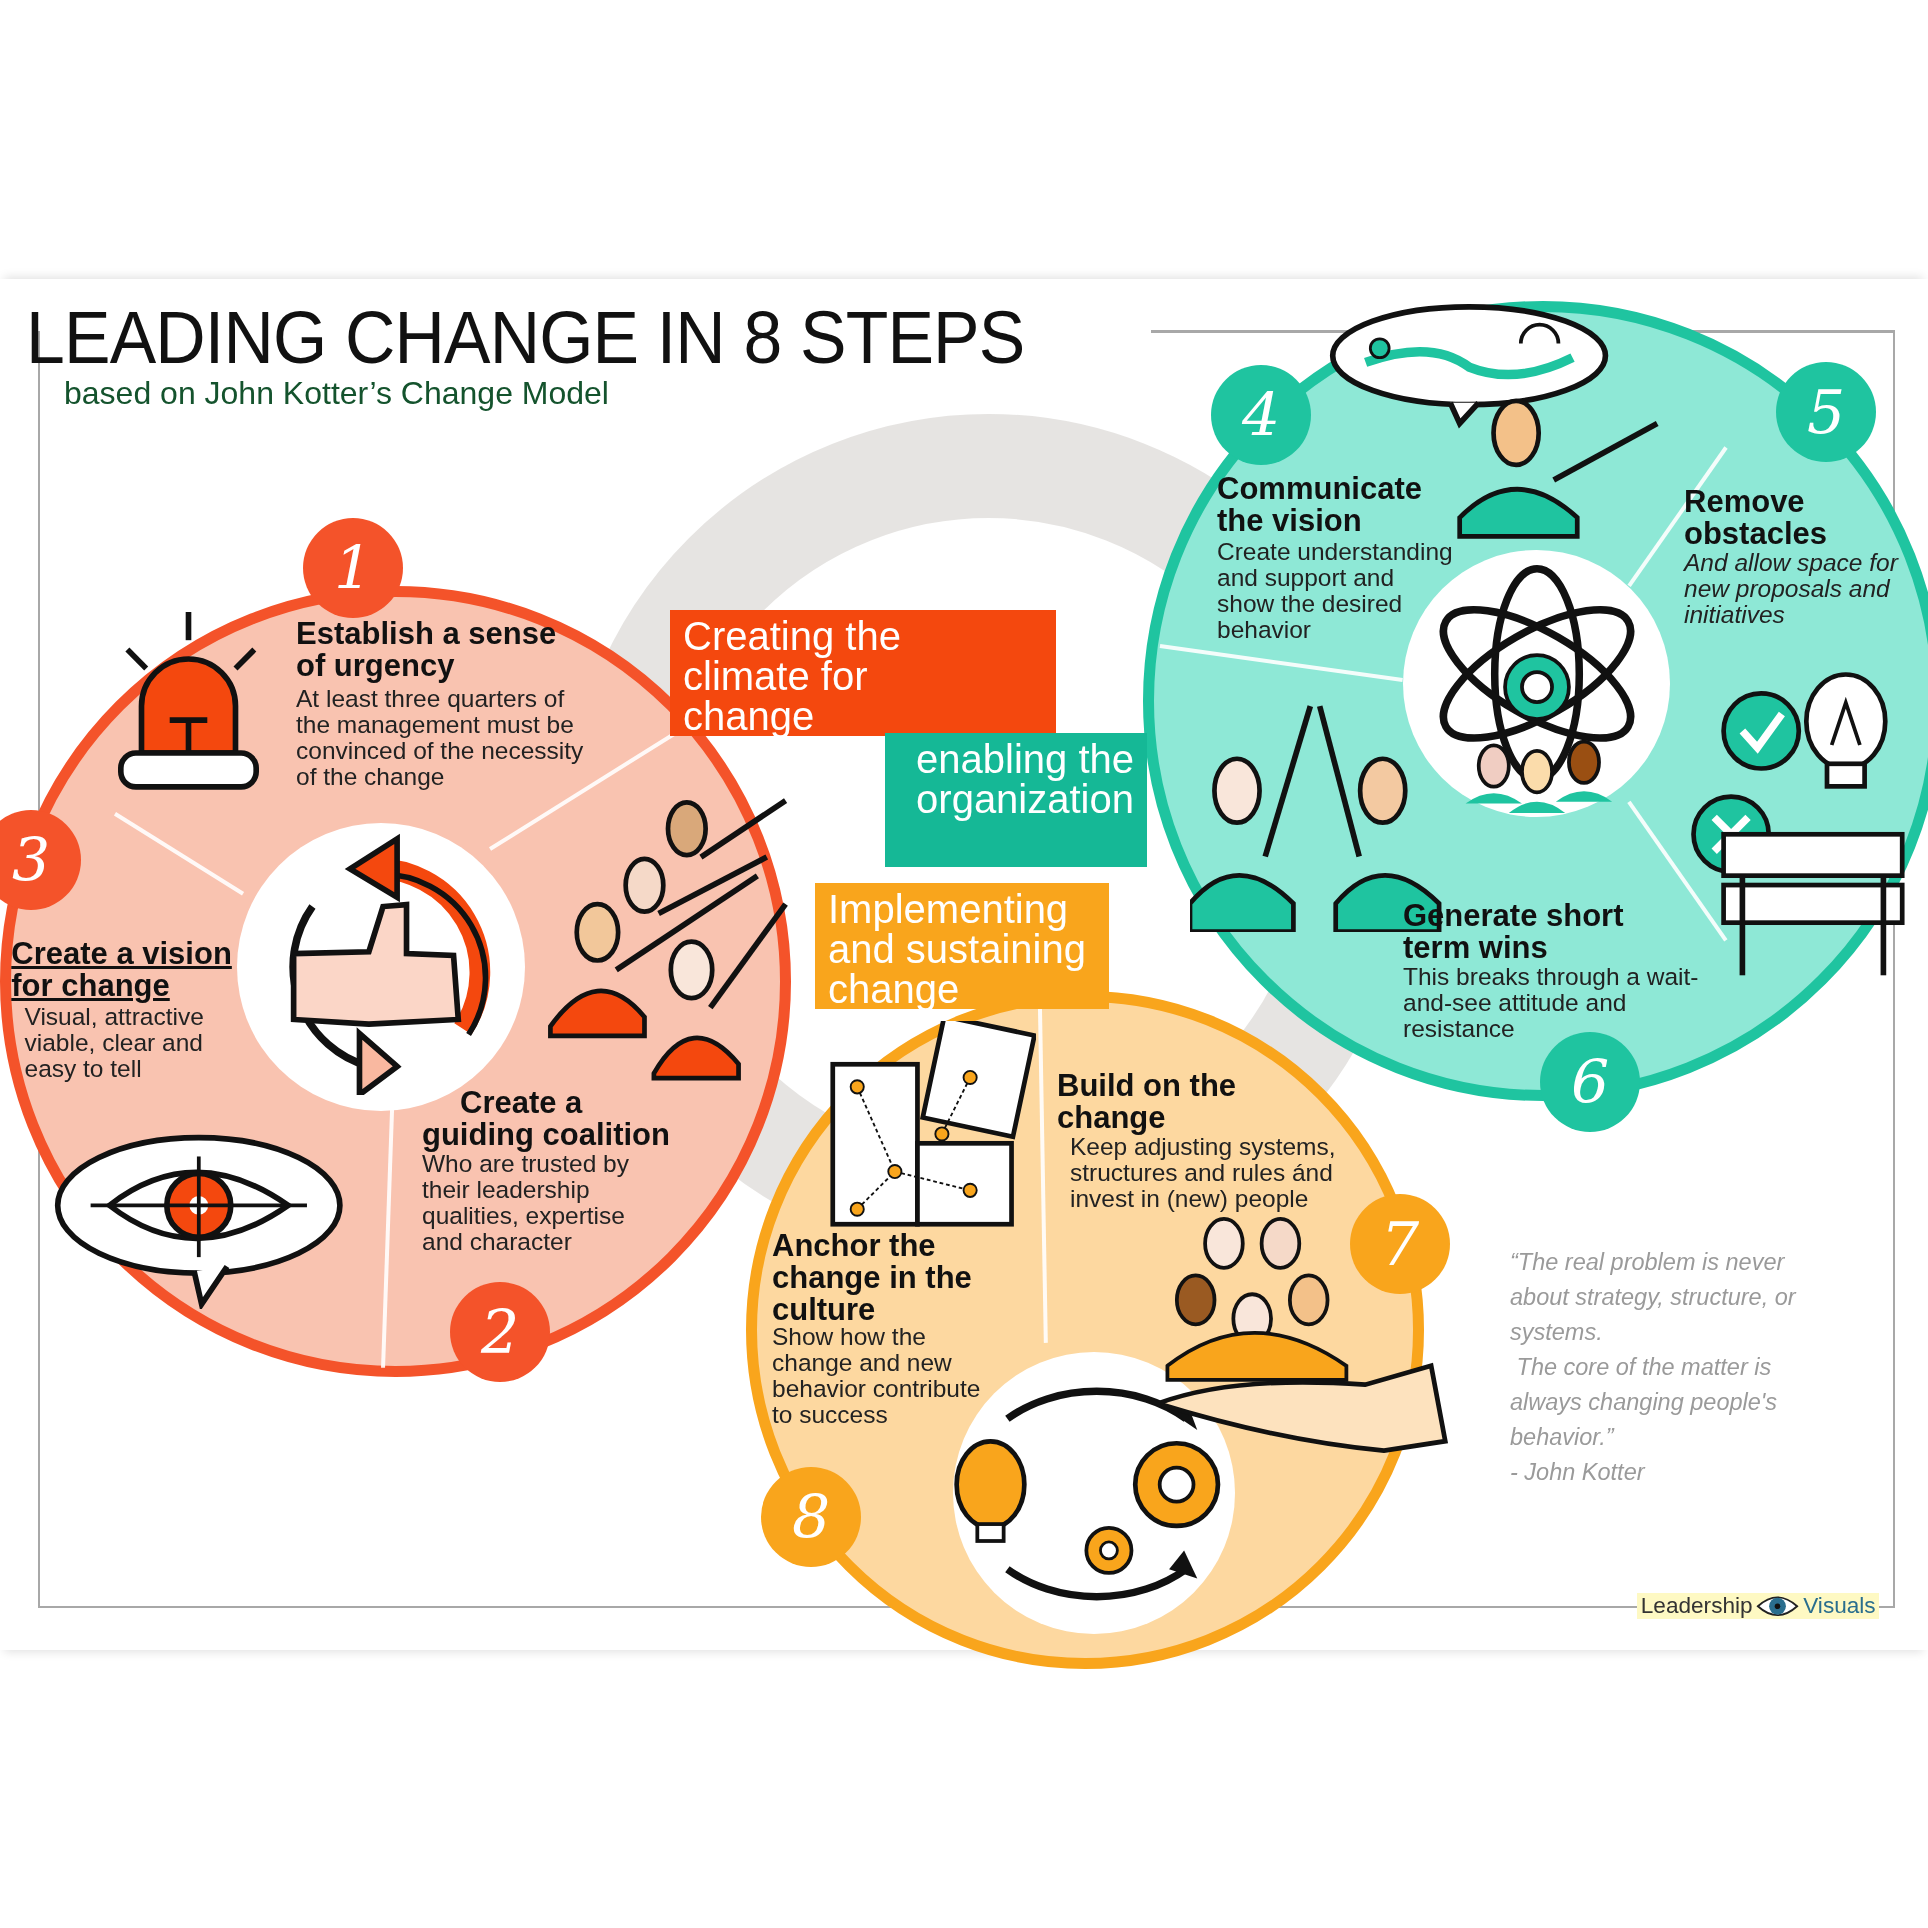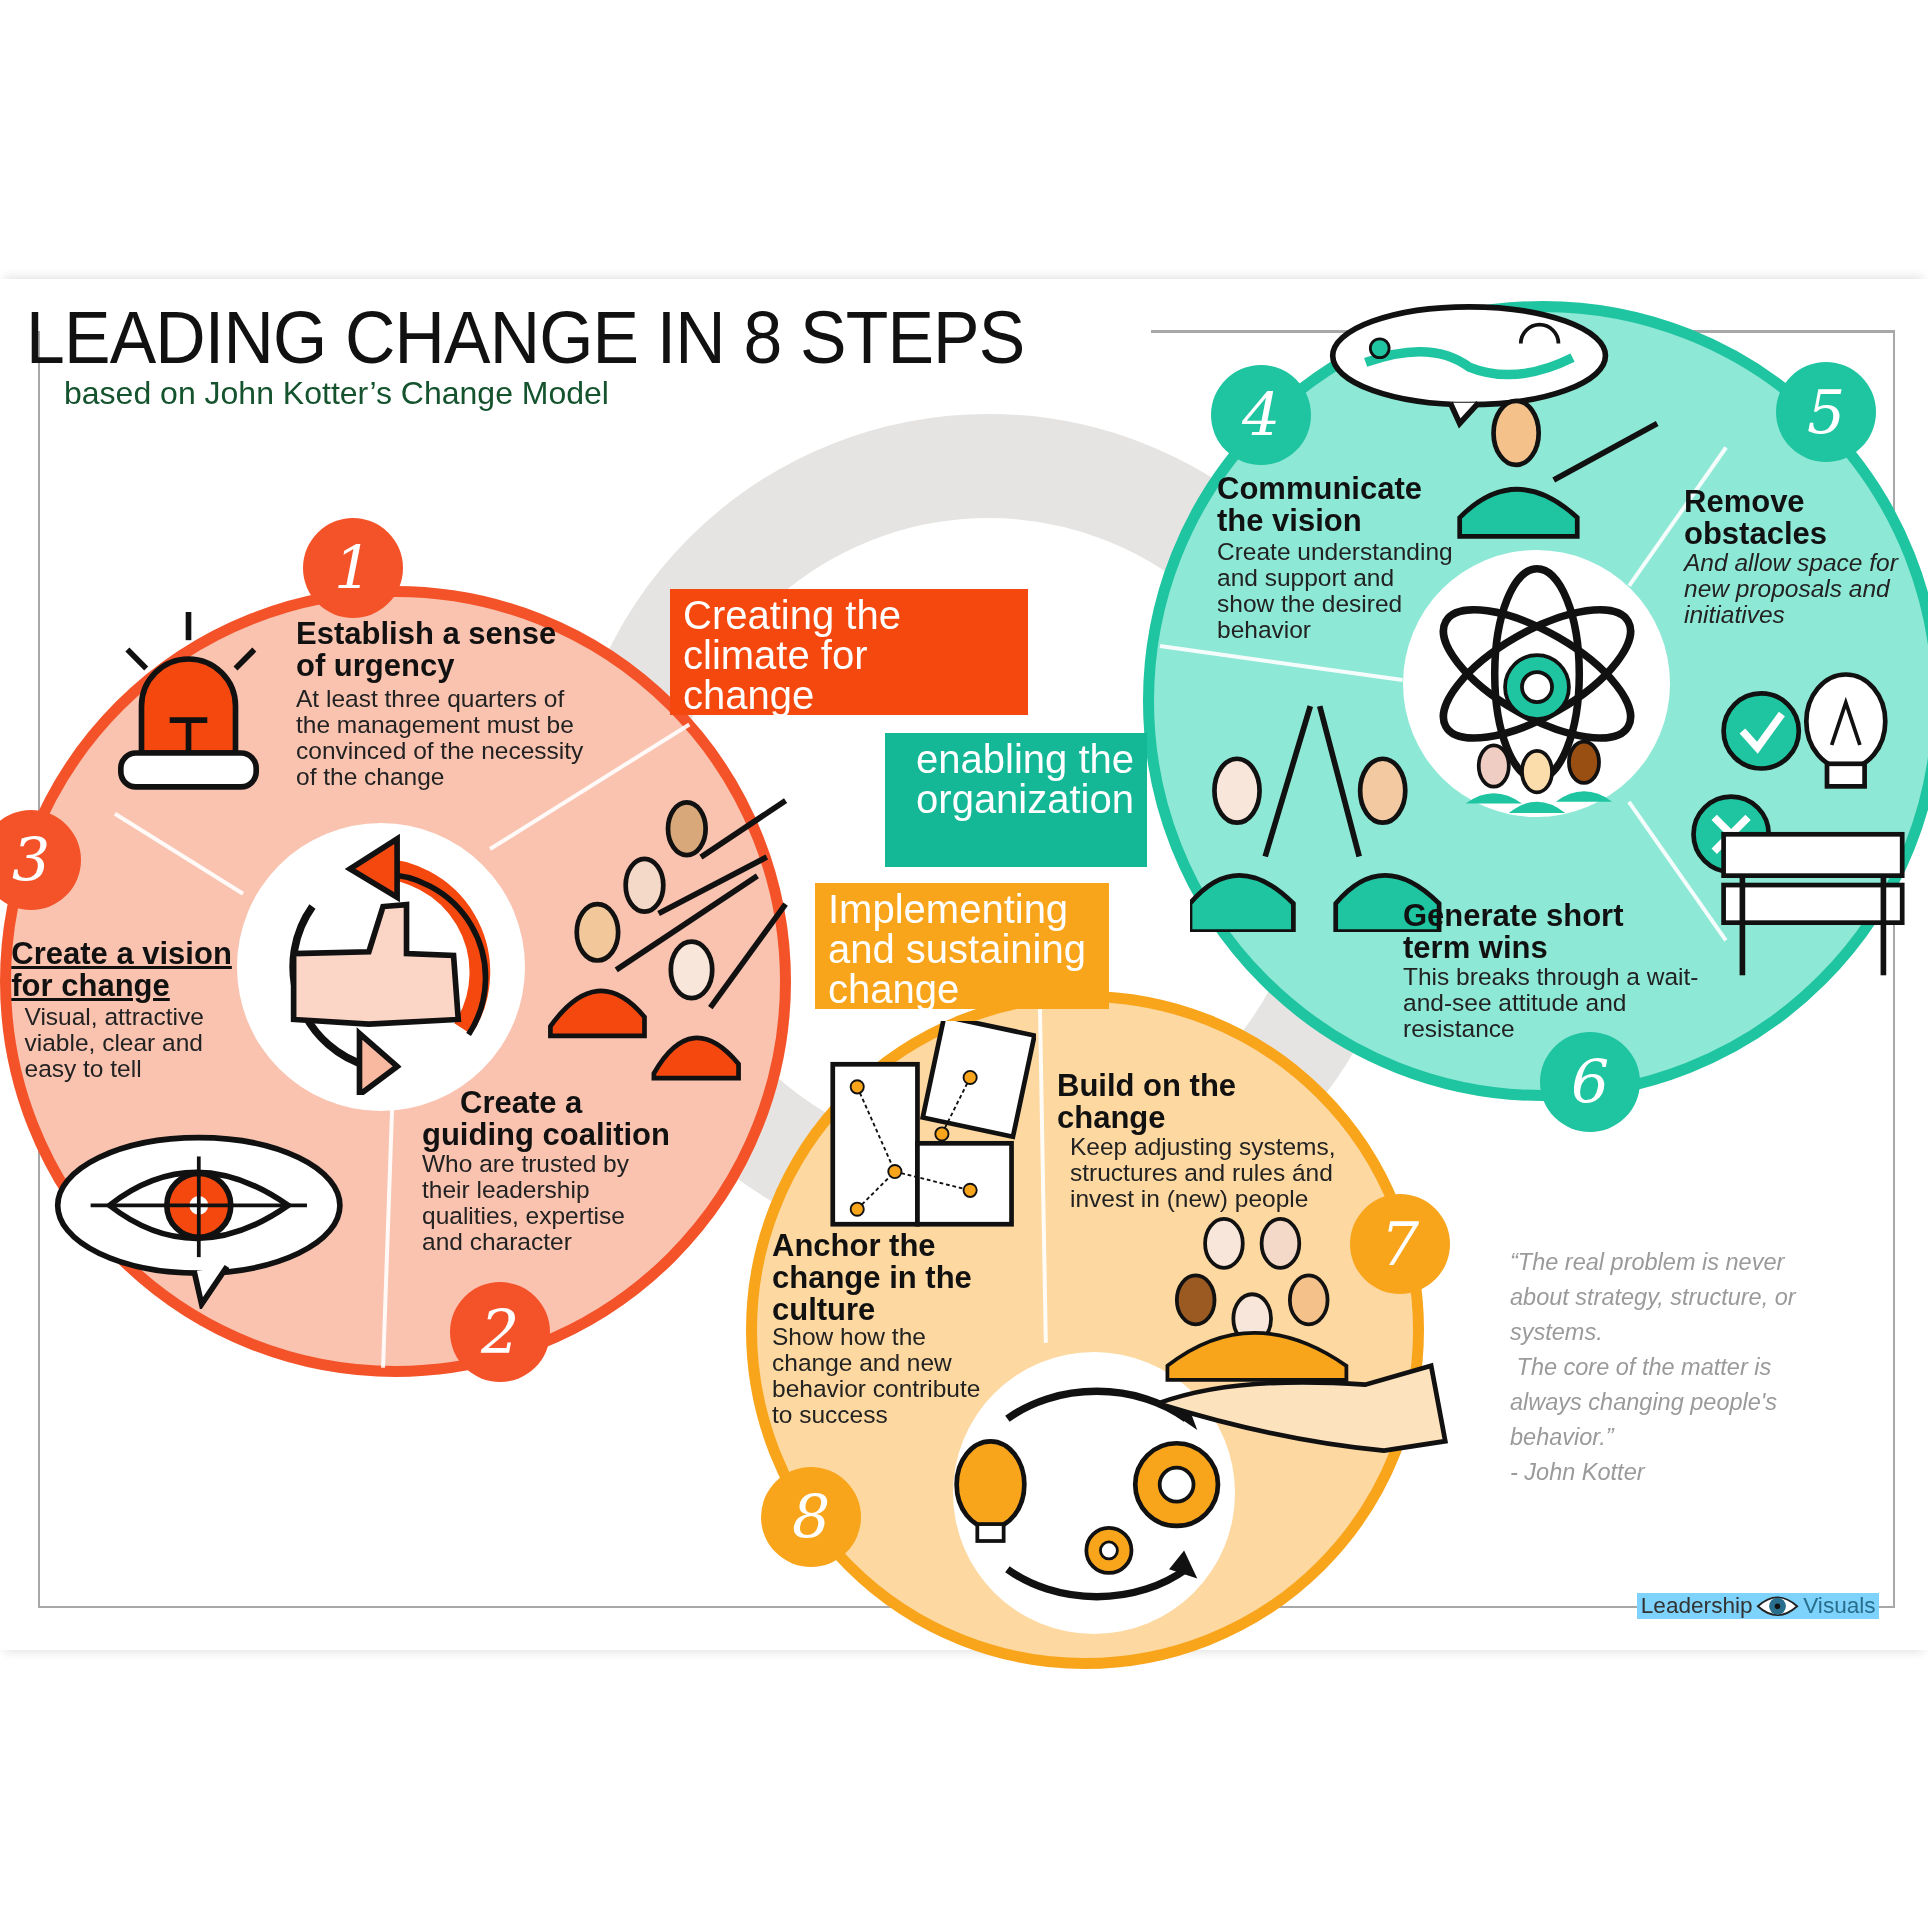--- a/index.html
+++ b/index.html
@@ -27,7 +27,7 @@
   .step-desc { position:absolute; color:#222; font-size:24.5px; line-height:26px; }
 
   .phase { position:absolute; color:#ffffff; font-size:40px; line-height:40px; padding:5.6px 13px 7.5px 13px; box-sizing:border-box; }
-  .ph-red { left:670px; top:589px; width:358px; height:126px; background:#f4480e; }
+  .ph-red { left:670px; top:610px; width:386px; height:126px; background:#f4480e; }
   .ph-teal { left:885px; top:733px; width:262px; height:134px; background:#15b896; text-align:right; }
   .ph-orange { left:815px; top:883px; width:294px; height:126px; background:#f9a51c; }
 

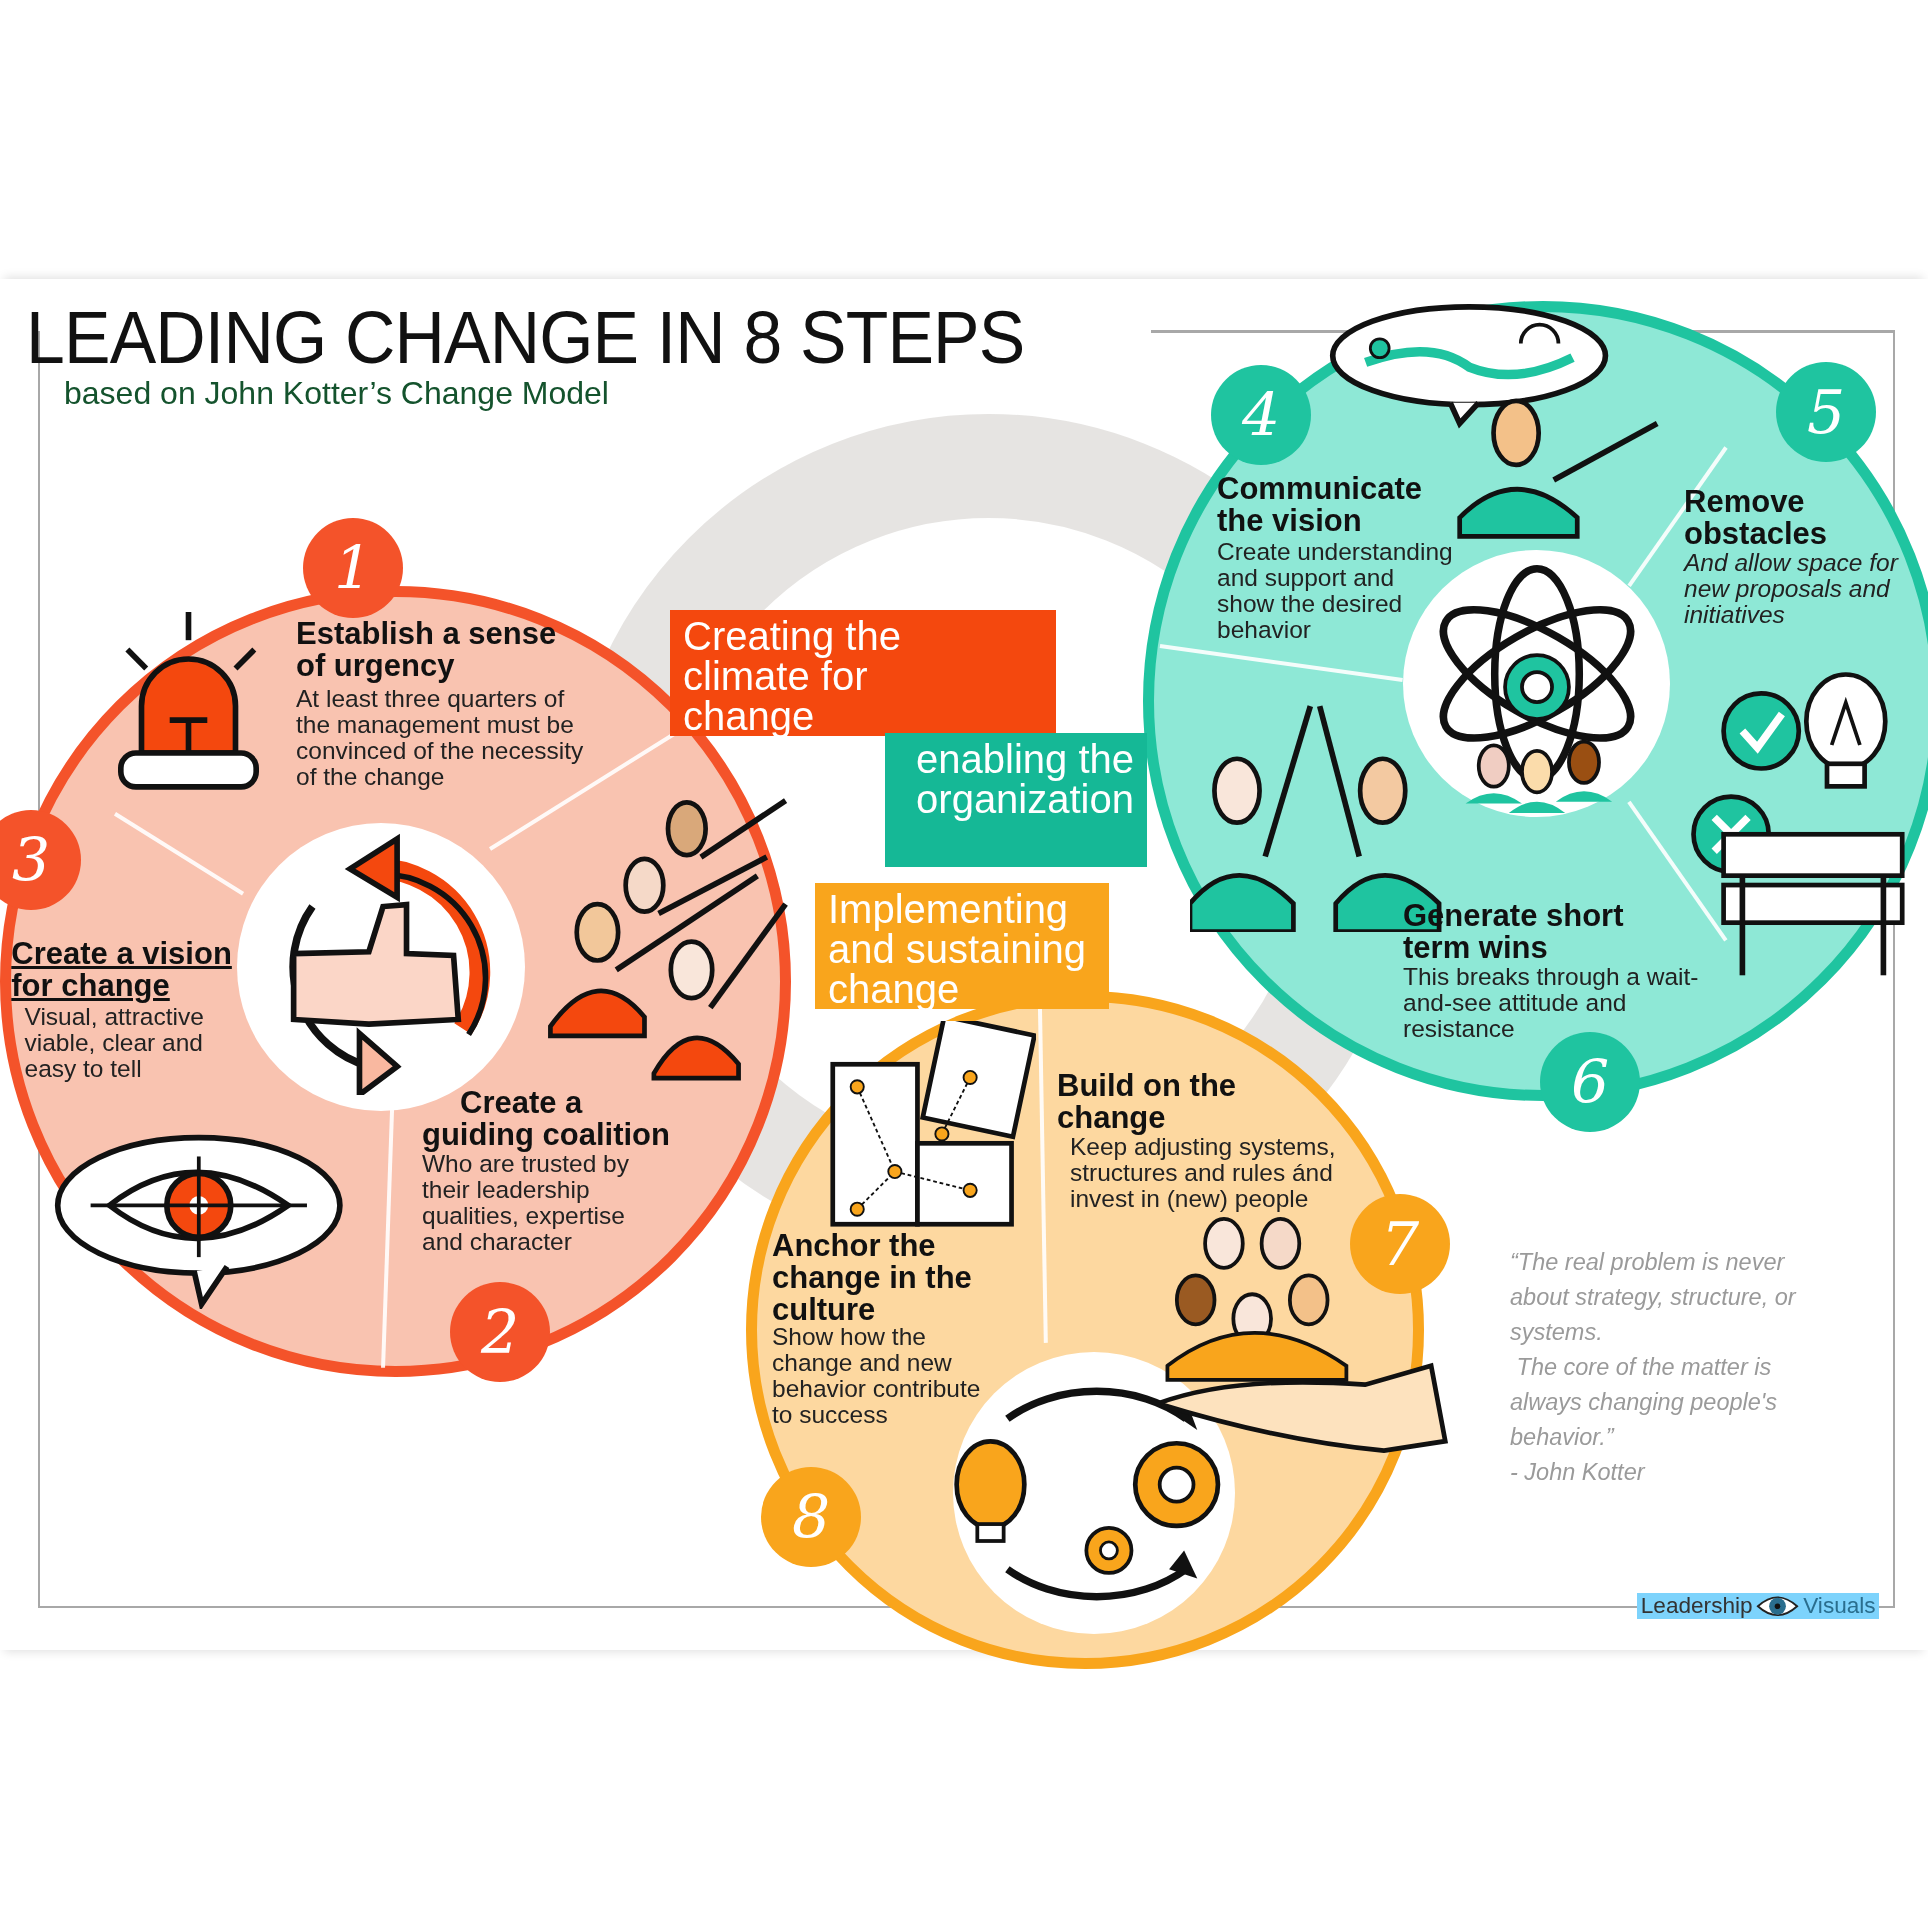--- a/index.html
+++ b/index.html
@@ -32,7 +32,7 @@
   .ph-orange { left:815px; top:883px; width:294px; height:126px; background:#f9a51c; }
 
   .quote { position:absolute; left:1510px; top:1245px; width:339px; color:#9a9a9a; font-style:italic; font-size:23.5px; line-height:35px; }
-  .brand { position:absolute; left:1637px; top:1593px; font-size:22.6px; color:#333; display:flex; align-items:center; gap:3.8px; background:#7dd3fc; padding:0 3.8px; }
+  .brand { position:absolute; left:1637px; top:1593px; font-size:22.6px; color:#333; display:flex; align-items:center; gap:3.8px; background:#fef9c3; padding:0 3.8px; }
   .brand .v { color:#2a6e8e; }
   .divider { position:absolute; height:3.8px; background:rgba(255,255,255,0.9); transform-origin:left center; }
 </style>

